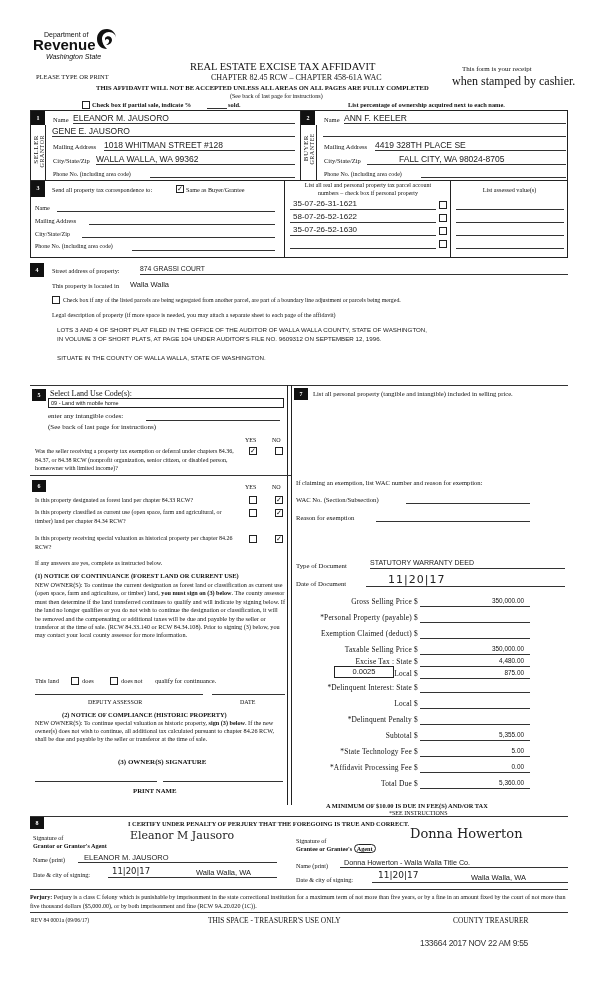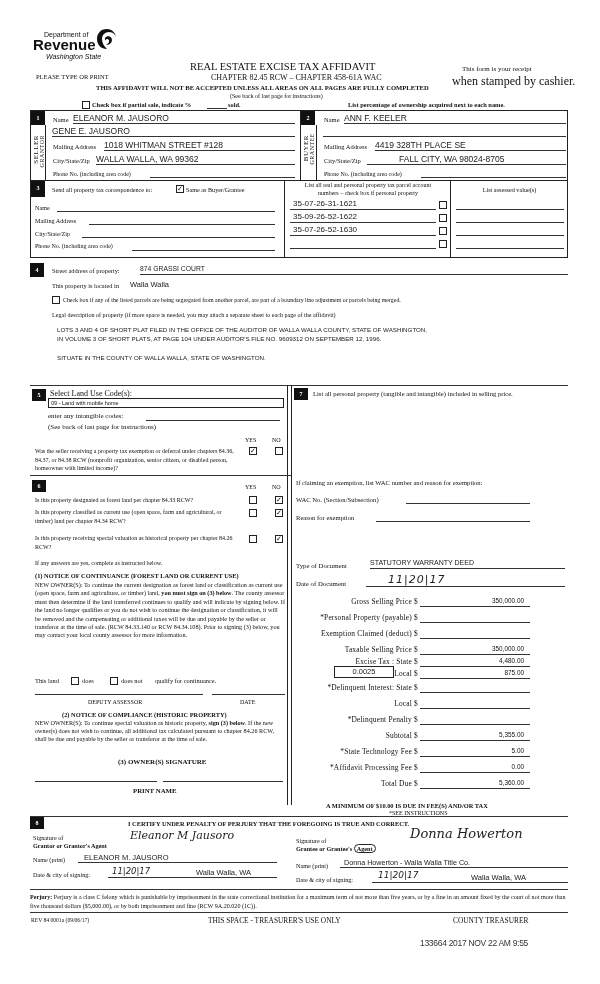--- a/index.html
+++ b/index.html
@@ -110,7 +110,7 @@
   <div class="abs line" style="left:166px;top:0;width:108px;height:11px;"></div>
 </div>
 <div class="abs" style="left:290px;top:212px;width:274px;height:12px;">
-  <div class="abs line filled" style="left:0;top:0;width:146px;height:11px;font-size:8px;padding-left:3px;">35-09-26-52-1622</div>
+  <div class="abs line filled" style="left:0;top:0;width:146px;height:11px;font-size:8px;padding-left:3px;">58-07-26-52-1622</div>
   <div class="cb" style="left:149px;top:2px;"></div>
   <div class="abs line" style="left:166px;top:0;width:108px;height:11px;"></div>
 </div>

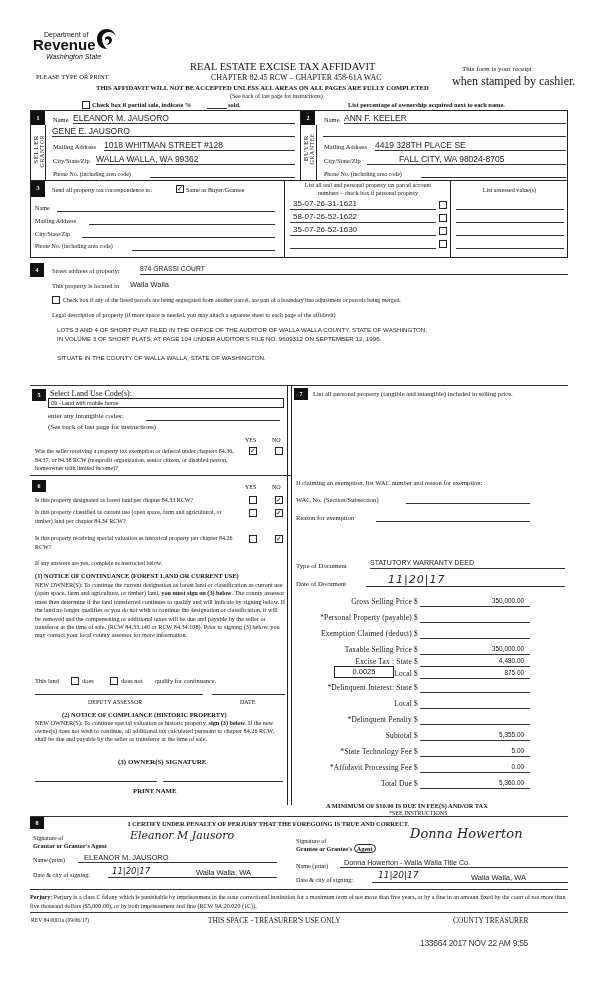--- a/index.html
+++ b/index.html
@@ -8,7 +8,7 @@
   .abs { position: absolute; }
   .sans { font-family: "Liberation Sans", sans-serif; }
   .filled { font-family: "Liberation Sans", sans-serif; color: #1a1a1a; }
-  .hand { font-family: "DejaVu Sans", sans-serif; font-style: italic; color: #222; }
+  .hand { font-family: "DejaVu Sans", sans-serif; color: #222; }
   .line { border-bottom: 1px solid #333; }
   .box { border: 1px solid #222; }
   .secnum { position: absolute; background: #111; color: #fff; width: 14px; height: 14px; font-size: 6px; text-align: center; line-height: 14px; font-weight: bold; }

